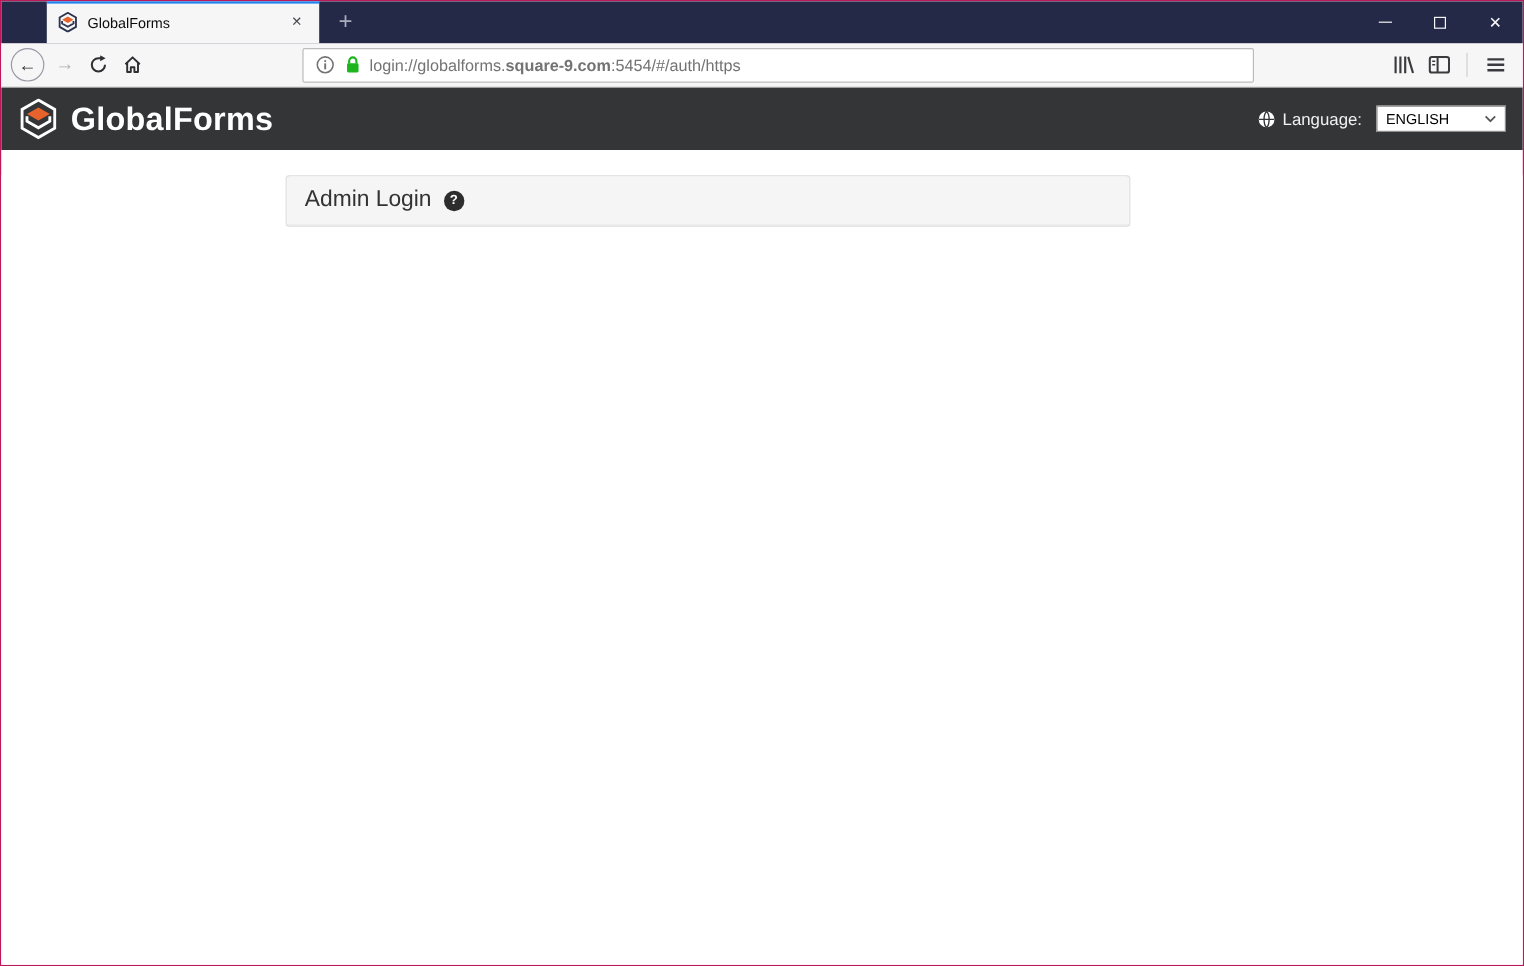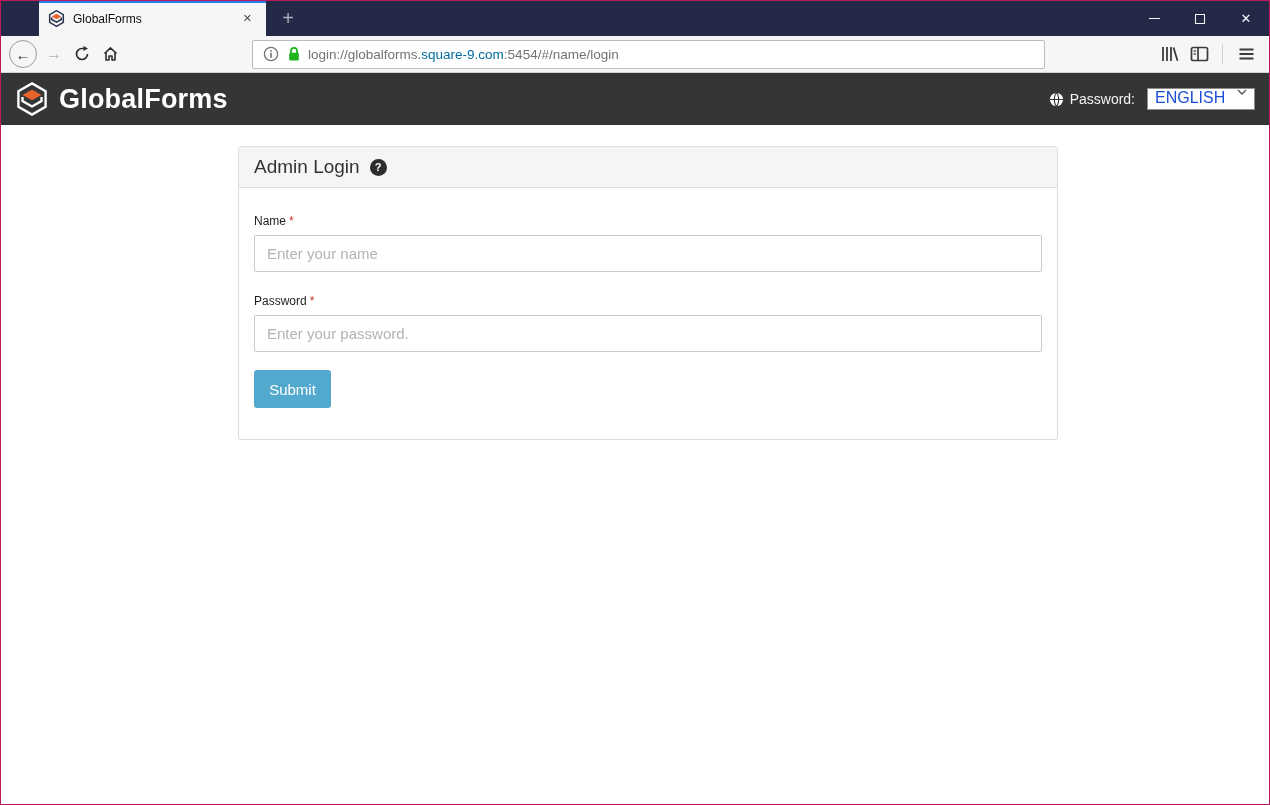--- a/index.html
+++ b/index.html
@@ -38,7 +38,7 @@
   .url-info { width:16px; height:16px; flex:none; }
   .url-lock { width:14px; height:16px; margin:0 7px 0 8px; flex:none; }
   .url-text { color:#737373; white-space:nowrap; }
-  .url-domain { color:#0369a1; font-weight:normal; }
+  .url-domain { color:#737373; font-weight:bold; }
   .toolbar-right { margin-left:auto; display:flex; align-items:center; }
   .tb-icon { width:30px; height:28px; display:flex; align-items:center; justify-content:center; }
   .tb-sep { width:1px; height:20px; background:#cfcfd2; margin:0 8px; }

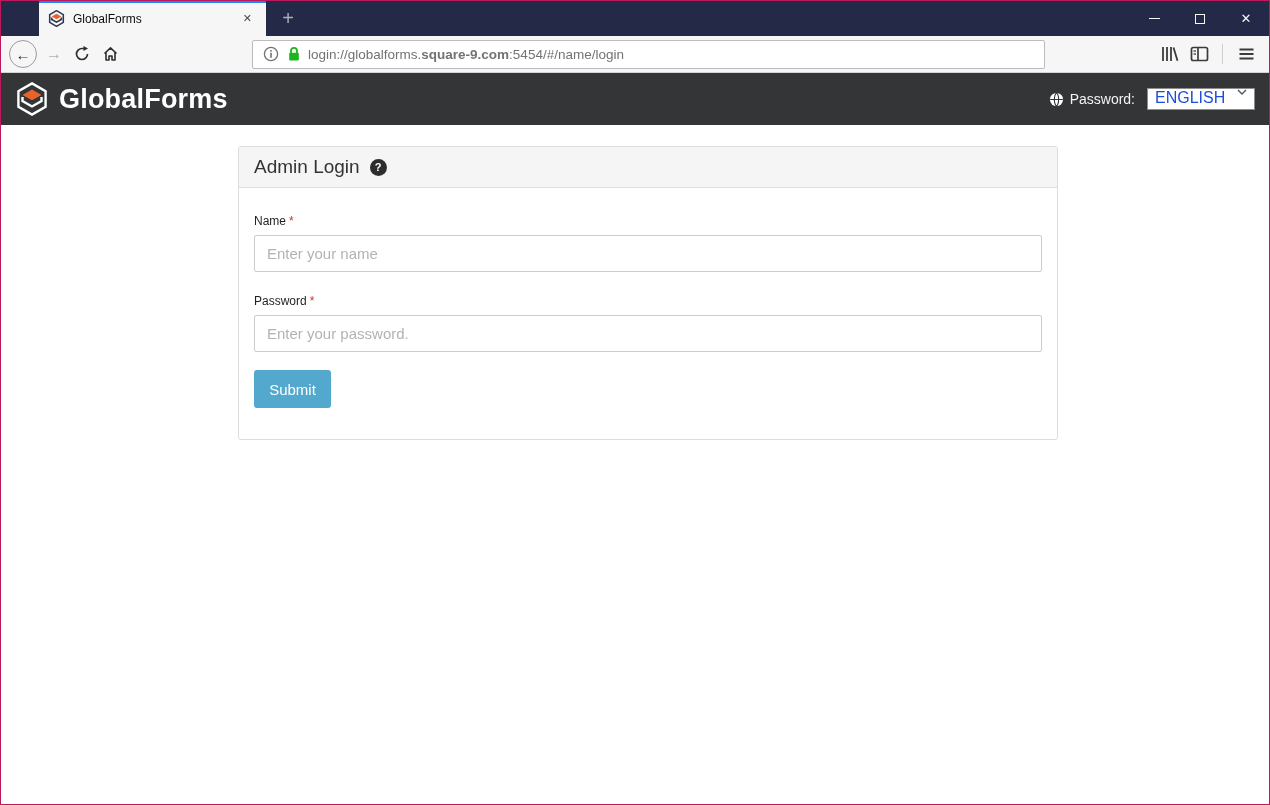--- a/index.html
+++ b/index.html
@@ -134,7 +134,7 @@
         <path d="M4 7 V4.8 a3 3 0 0 1 6 0 V7" fill="none" stroke="#1db41d" stroke-width="1.8"></path>
         <rect x="2.2" y="6.8" width="9.6" height="7.6" rx="1.2" fill="#1db41d"></rect>
       </svg>
-      <span class="url-text"><span>login://globalforms.</span><span class="url-domain">square-9.com</span><span>:5454/#/name/login</span></span>
+      <span class="url-text"><span>login://globalforms.</span><span class="url-domain">square-9.com</span><span>:5454/#/auth/https</span></span>
     </div>
     <div class="toolbar-right">
       <div class="tb-icon">

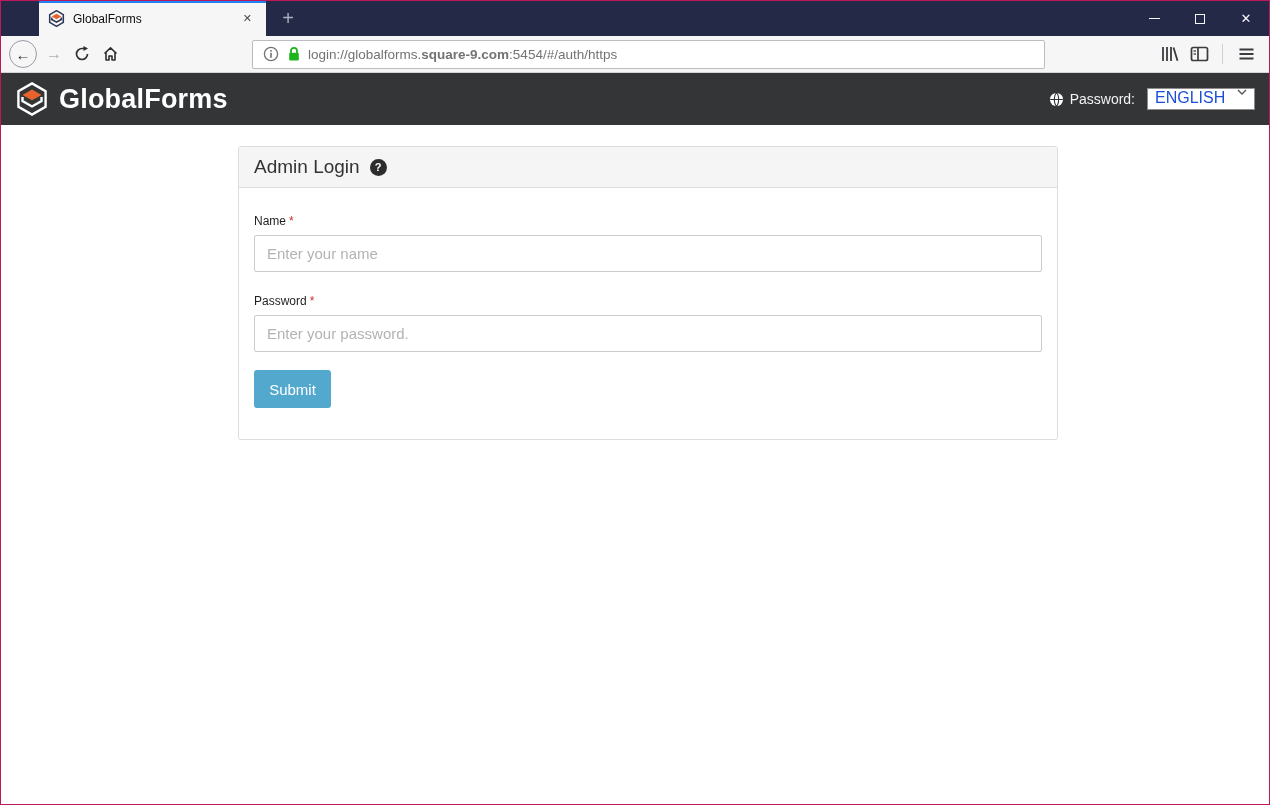--- a/index.html
+++ b/index.html
@@ -176,7 +176,7 @@
         <circle cx="8" cy="8" r="7" fill="#ffffff"></circle>
         <path d="M1.2 8 H14.8 M8 1 C5 3.5 5 12.5 8 15 M8 1 C11 3.5 11 12.5 8 15" fill="none" stroke="#333536" stroke-width="1.2"></path>
       </svg>
-      <span class="lang-label">Password:</span>
+      <span class="lang-label">Language:</span>
       <div class="lang-select">
         <span>ENGLISH</span>
         <svg width="10" height="6" viewBox="0 0 10 6">

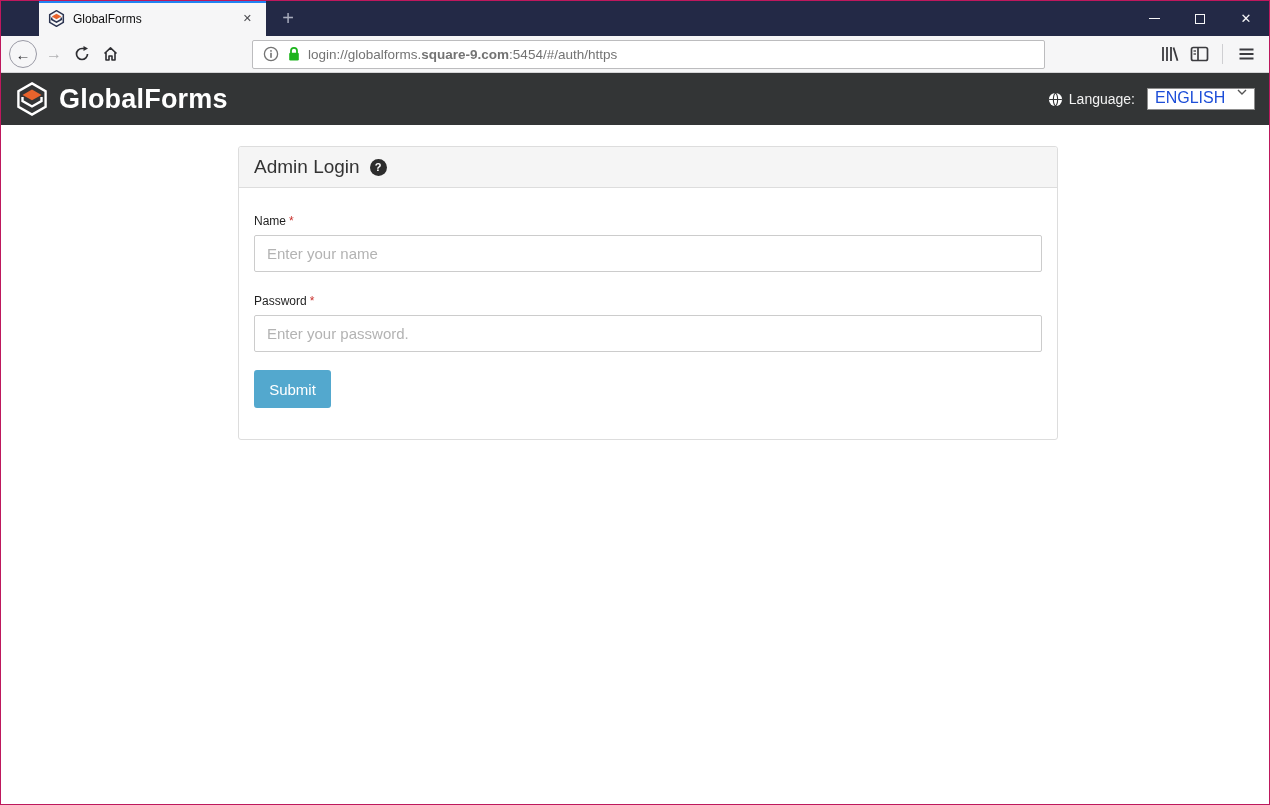--- a/index.html
+++ b/index.html
@@ -51,8 +51,8 @@
   .globe { width:15px; height:15px; margin-right:6px; }
   .lang-label { color:#f2f2f2; font-size:14px; margin-right:12px; }
   .lang-select { width:108px; height:22px; background:#fff; border:1px solid #8d8d8d;
-                 display:flex; align-items:flex-start; justify-content:space-between;
-                 padding:0 7px; color:#1d4ed8; font-size:16px; cursor:default; }
+                 display:flex; align-items:center; justify-content:space-between;
+                 padding:0 7px; color:#000000; font-size:12px; cursor:default; }
 
   
   .content { background:#fff; height:680px; }

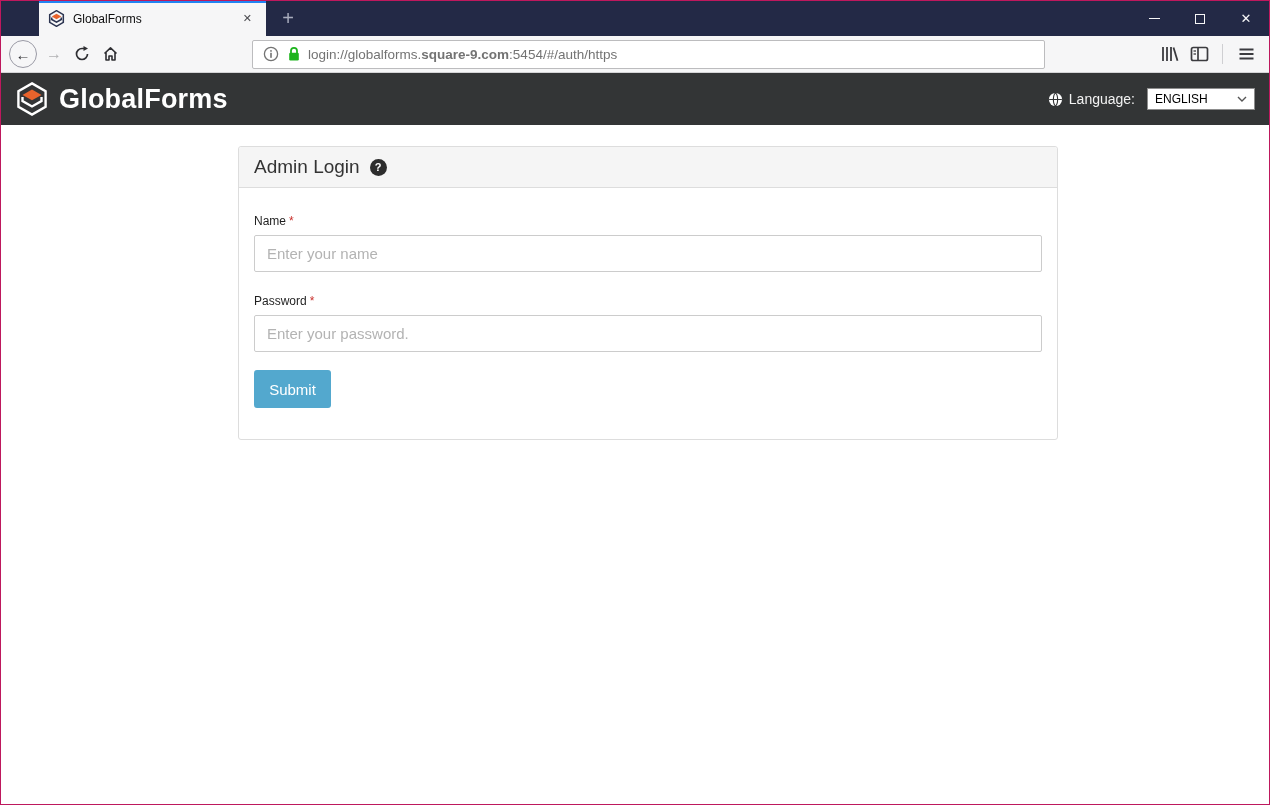--- a/index.html
+++ b/index.html
@@ -56,7 +56,7 @@
 
   
   .content { background:#fff; height:680px; }
-  .panel { margin:21px 0 0 237px; width:820px; border:1px solid #ddd; border-radius:3px;
+  .panel { margin:21px 0 0 237px; width:704px; border:1px solid #ddd; border-radius:3px;
            background:#fff; }
   .panel-header { background:#f5f5f5; border-bottom:1px solid #ddd; border-radius:3px 3px 0 0;
                   padding:9px 15px; display:flex; align-items:center; }

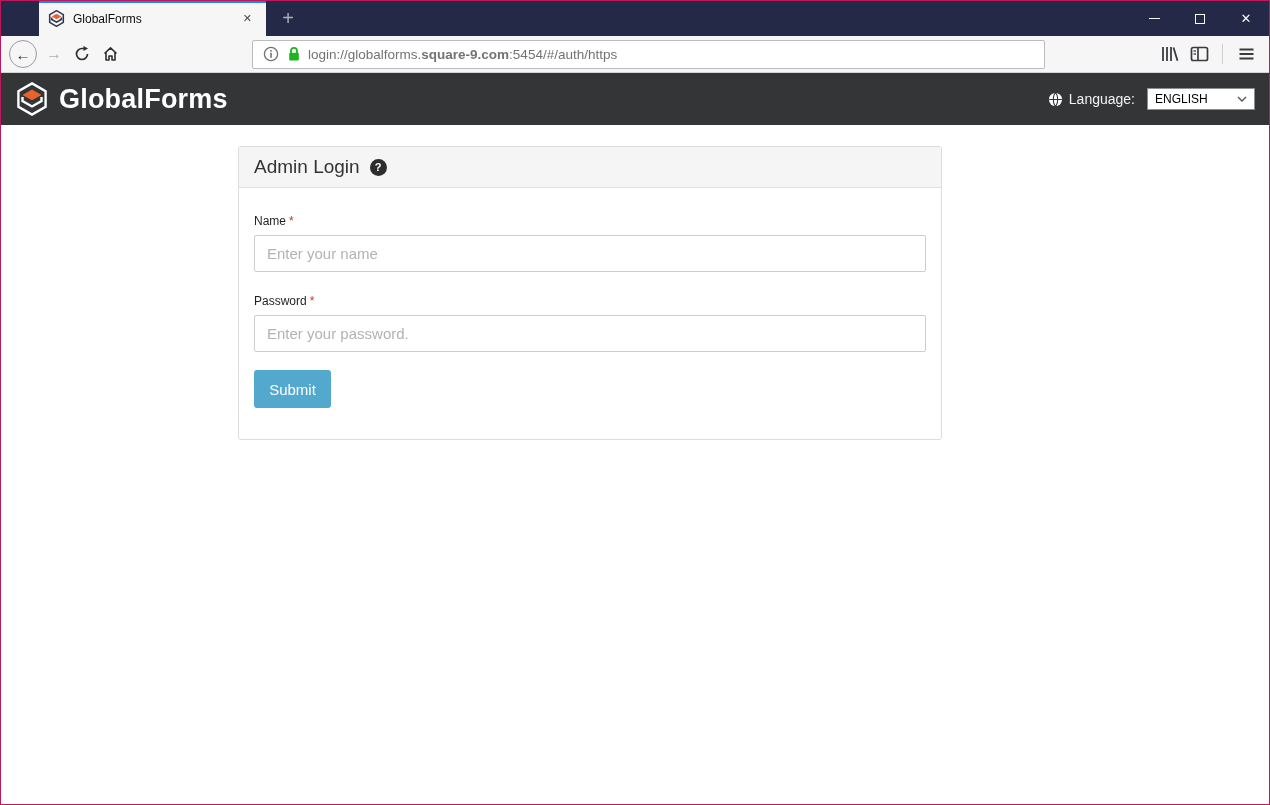--- a/index.html
+++ b/index.html
@@ -192,17 +192,6 @@
         <span class="panel-title">Admin Login</span>
         <span class="help-badge">?</span>
       </div>
-      <div class="panel-body">
-        <div class="field">
-          <label class="field-label"><span>Name</span><span class="req-star">*</span></label>
-          <input class="text-input" type="text" placeholder="Enter your name" style="">
-        </div>
-        <div class="field">
-          <label class="field-label"><span>Password</span><span class="req-star">*</span></label>
-          <input class="text-input" type="text" placeholder="Enter your password." style="">
-        </div>
-        <button class="submit-btn">Submit</button>
-      </div>
     </div>
   </div>
 

